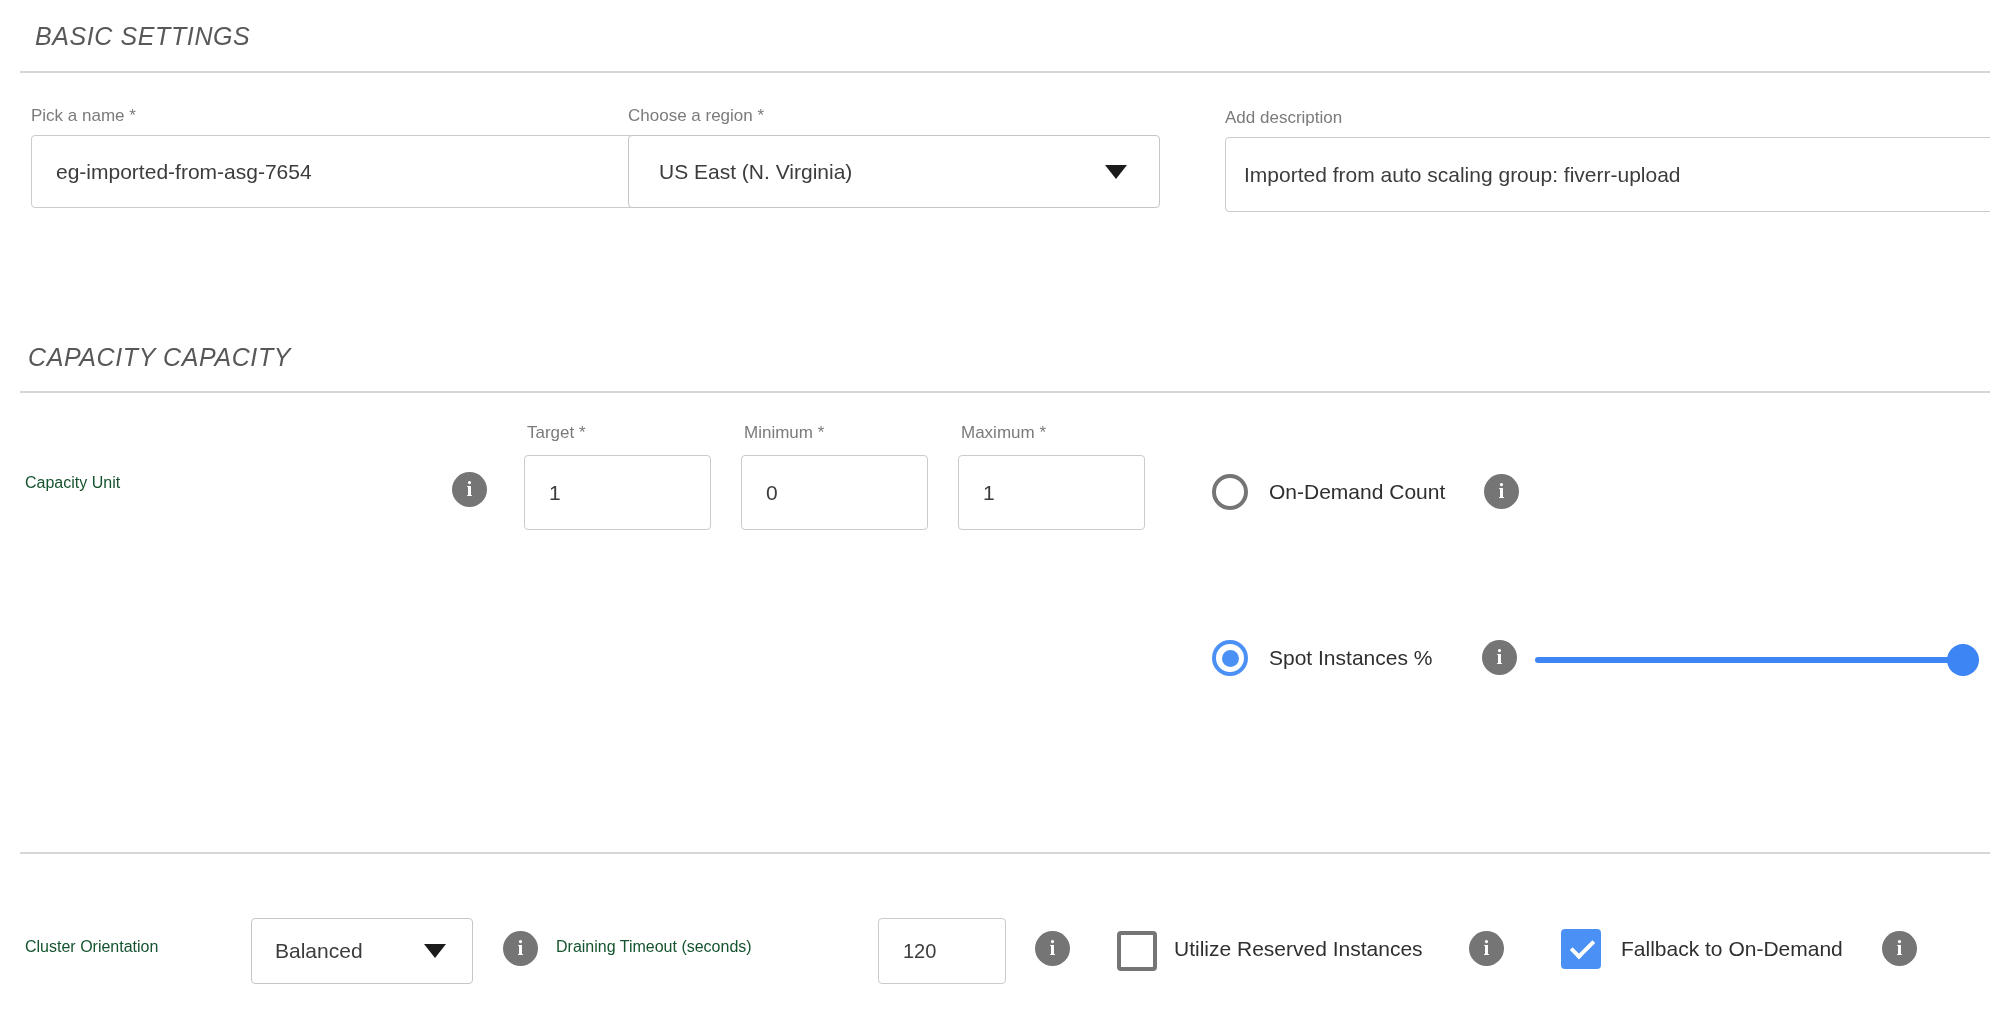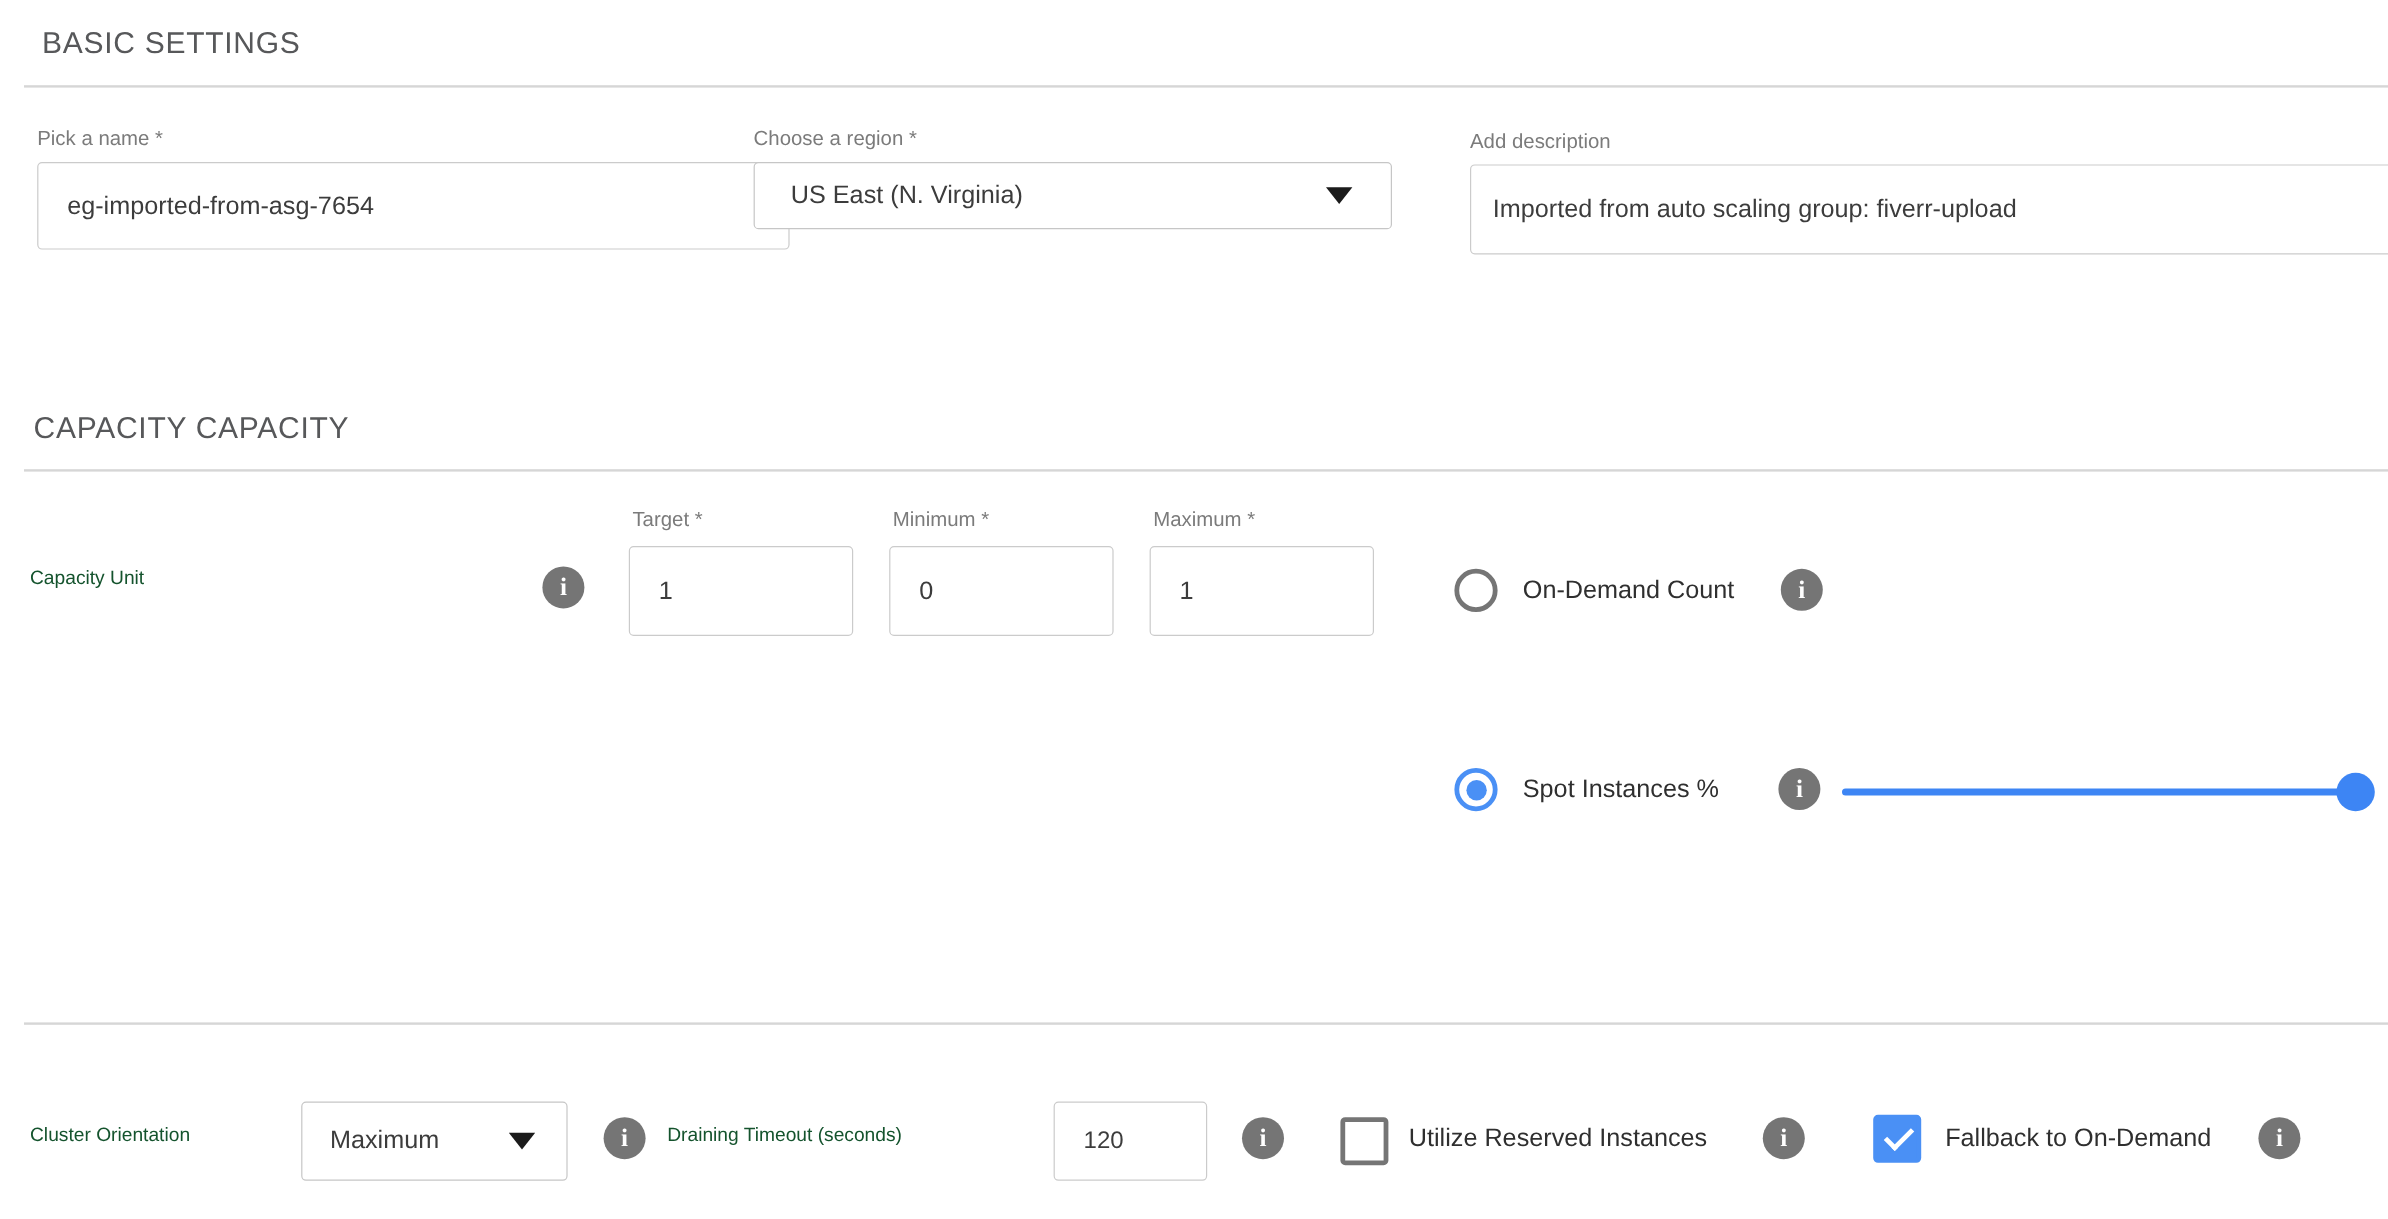--- a/index.html
+++ b/index.html
@@ -21,6 +21,7 @@
     color: #57585a;
     letter-spacing: 0.6px;
     white-space: nowrap;
+    font-style: italic;
   }
   .divider {
     position: absolute;

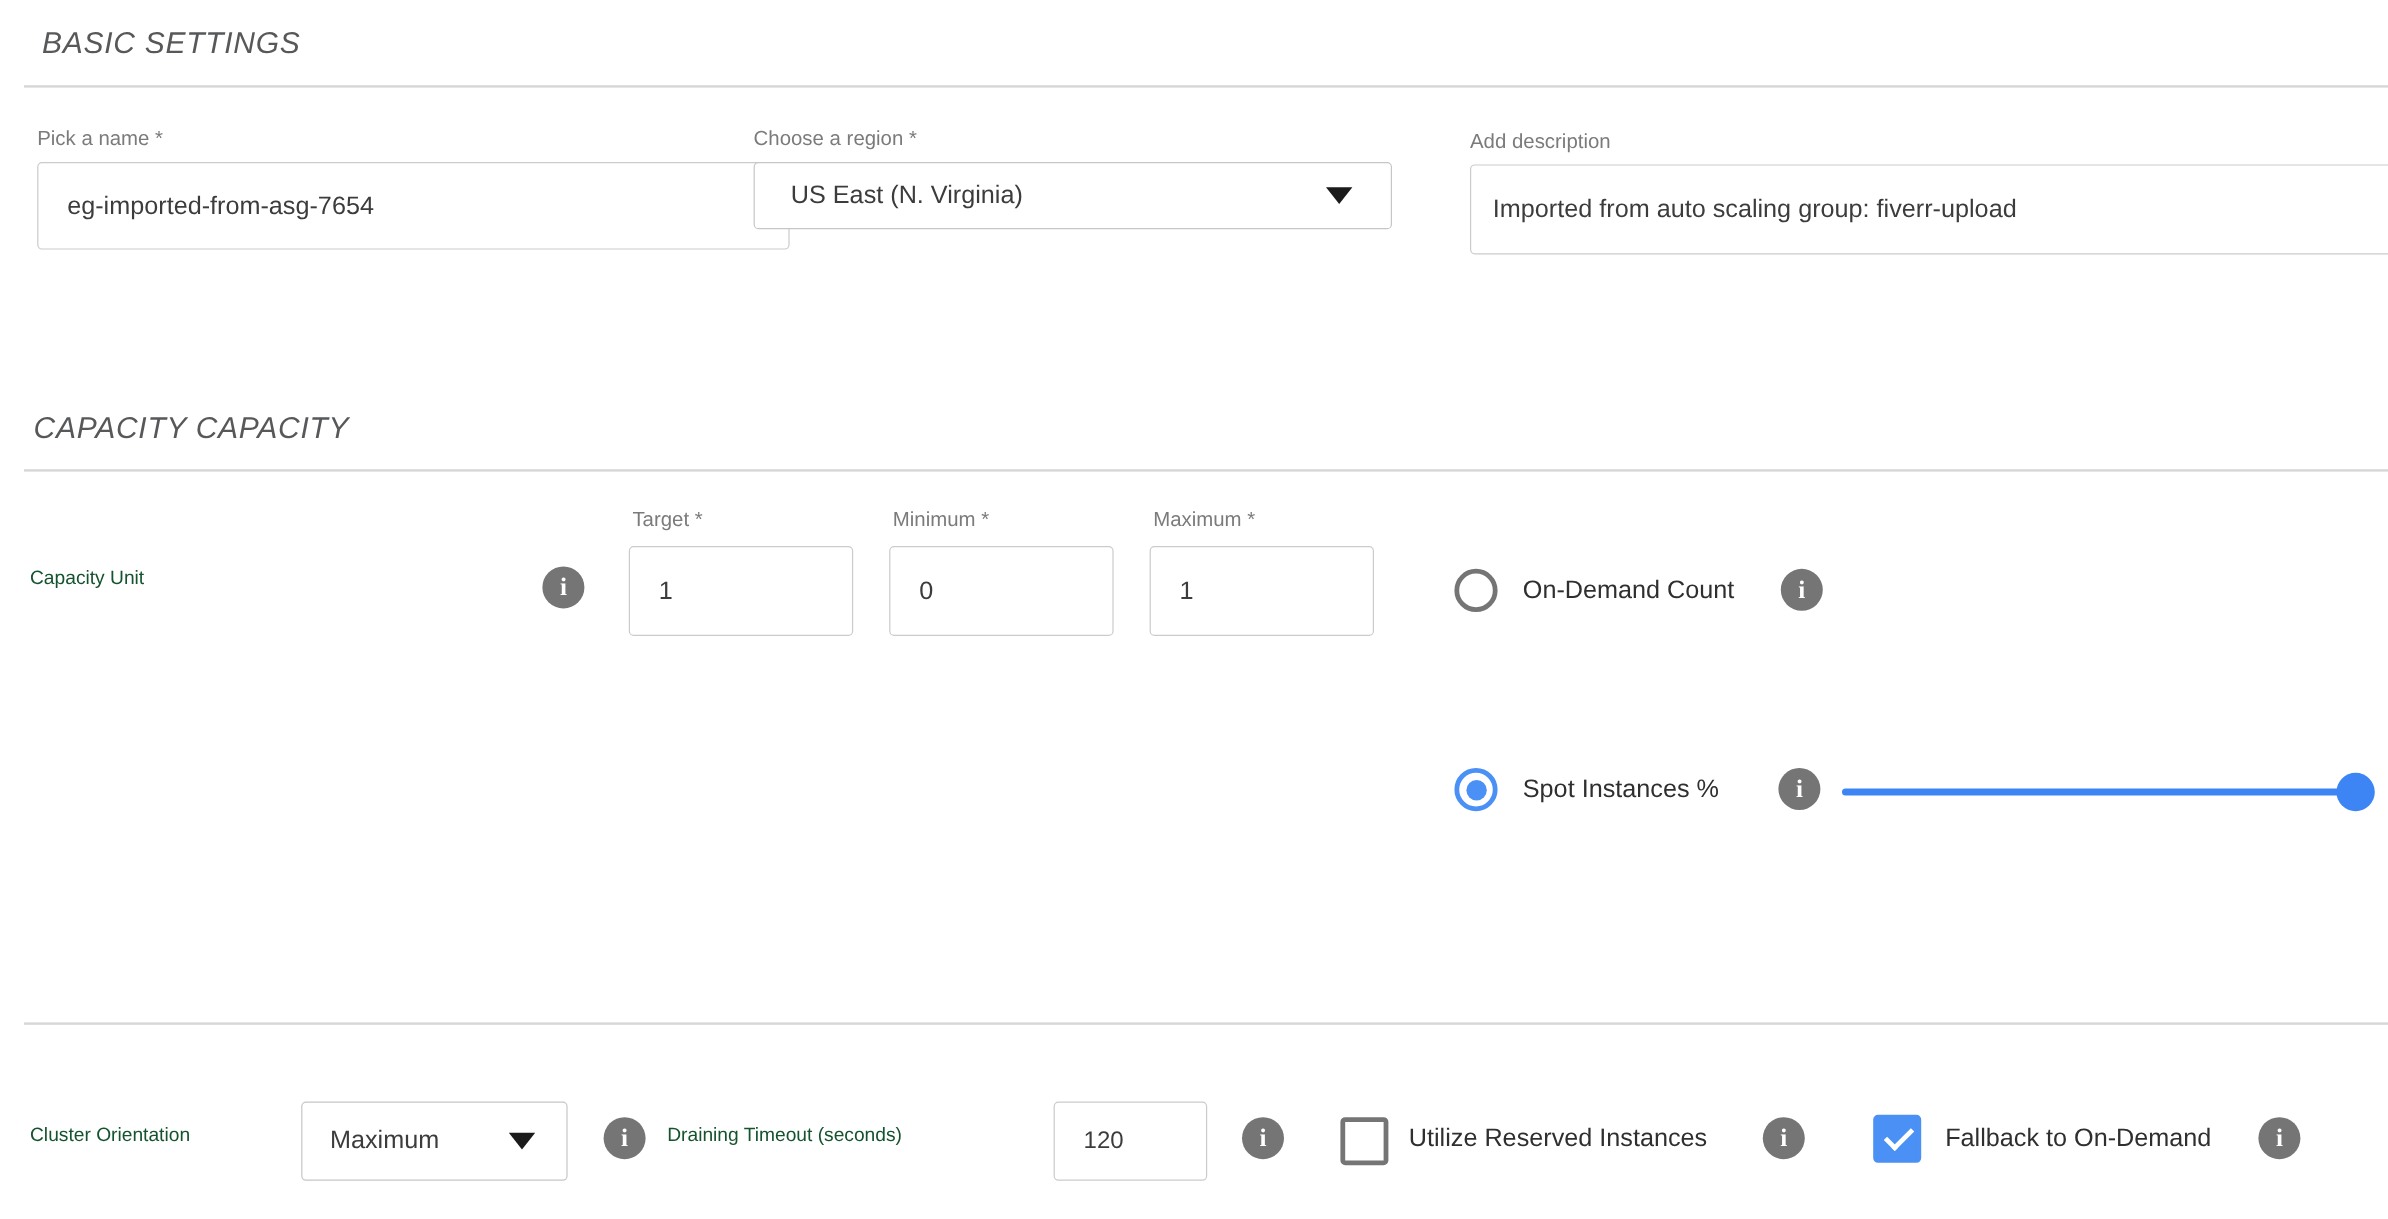--- a/index.html
+++ b/index.html
@@ -167,7 +167,7 @@
   <input class="text-input" style="left: 31px; top: 135px; width: 627px; height: 73px;" value="eg-imported-from-asg-7654">
 
   <label class="field-label" style="left:628px; top:106px">Choose a region *</label>
-  <div class="select-box" style="left:628px; top:135px; width:532px; height:56px; padding:0 32px 0 30px">
+  <div class="select-box" style="left:628px; top:135px; width:532px; height:73px; padding:0 32px 0 30px">
     <span class="sel-text">US East (N. Virginia)</span>
     <span class="caret"></span>
   </div>

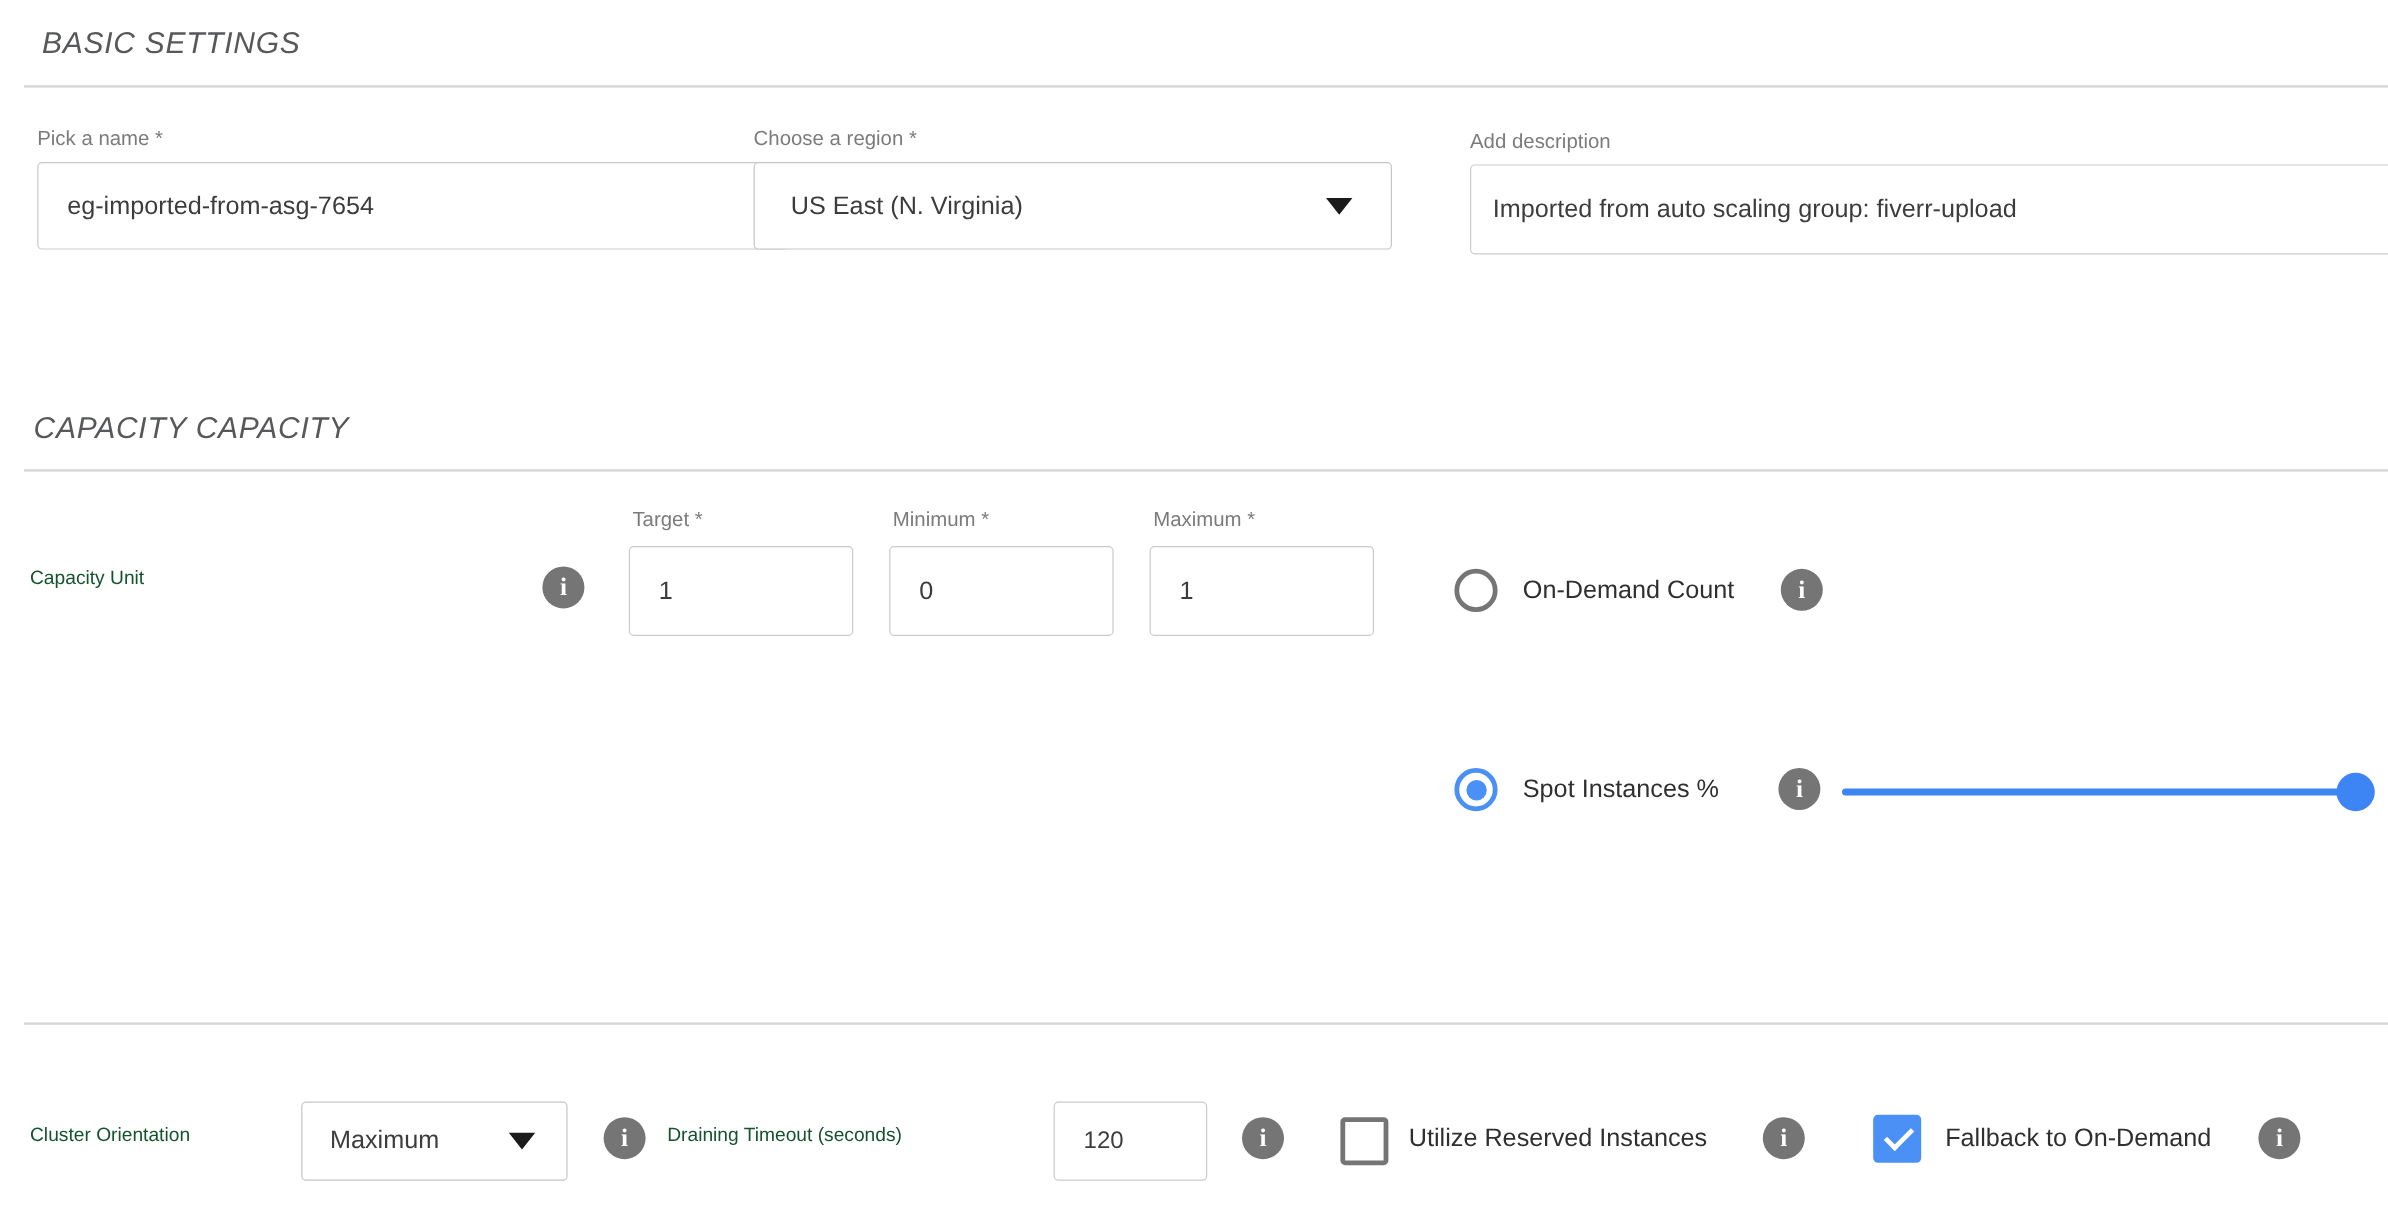--- a/index.html
+++ b/index.html
@@ -204,7 +204,7 @@
 
   <span class="small-inline-label" style="left:25px; top:938px">Cluster Orientation</span>
   <div class="select-box" style="left:251px; top:918px; width:222px; height:66px; padding:0 26px 0 23px">
-    <span class="sel-text">Maximum</span>
+    <span class="sel-text">Balanced</span>
     <span class="caret"></span>
   </div>
   <span class="info-icon" style="left:503px; top:931px">i</span>

